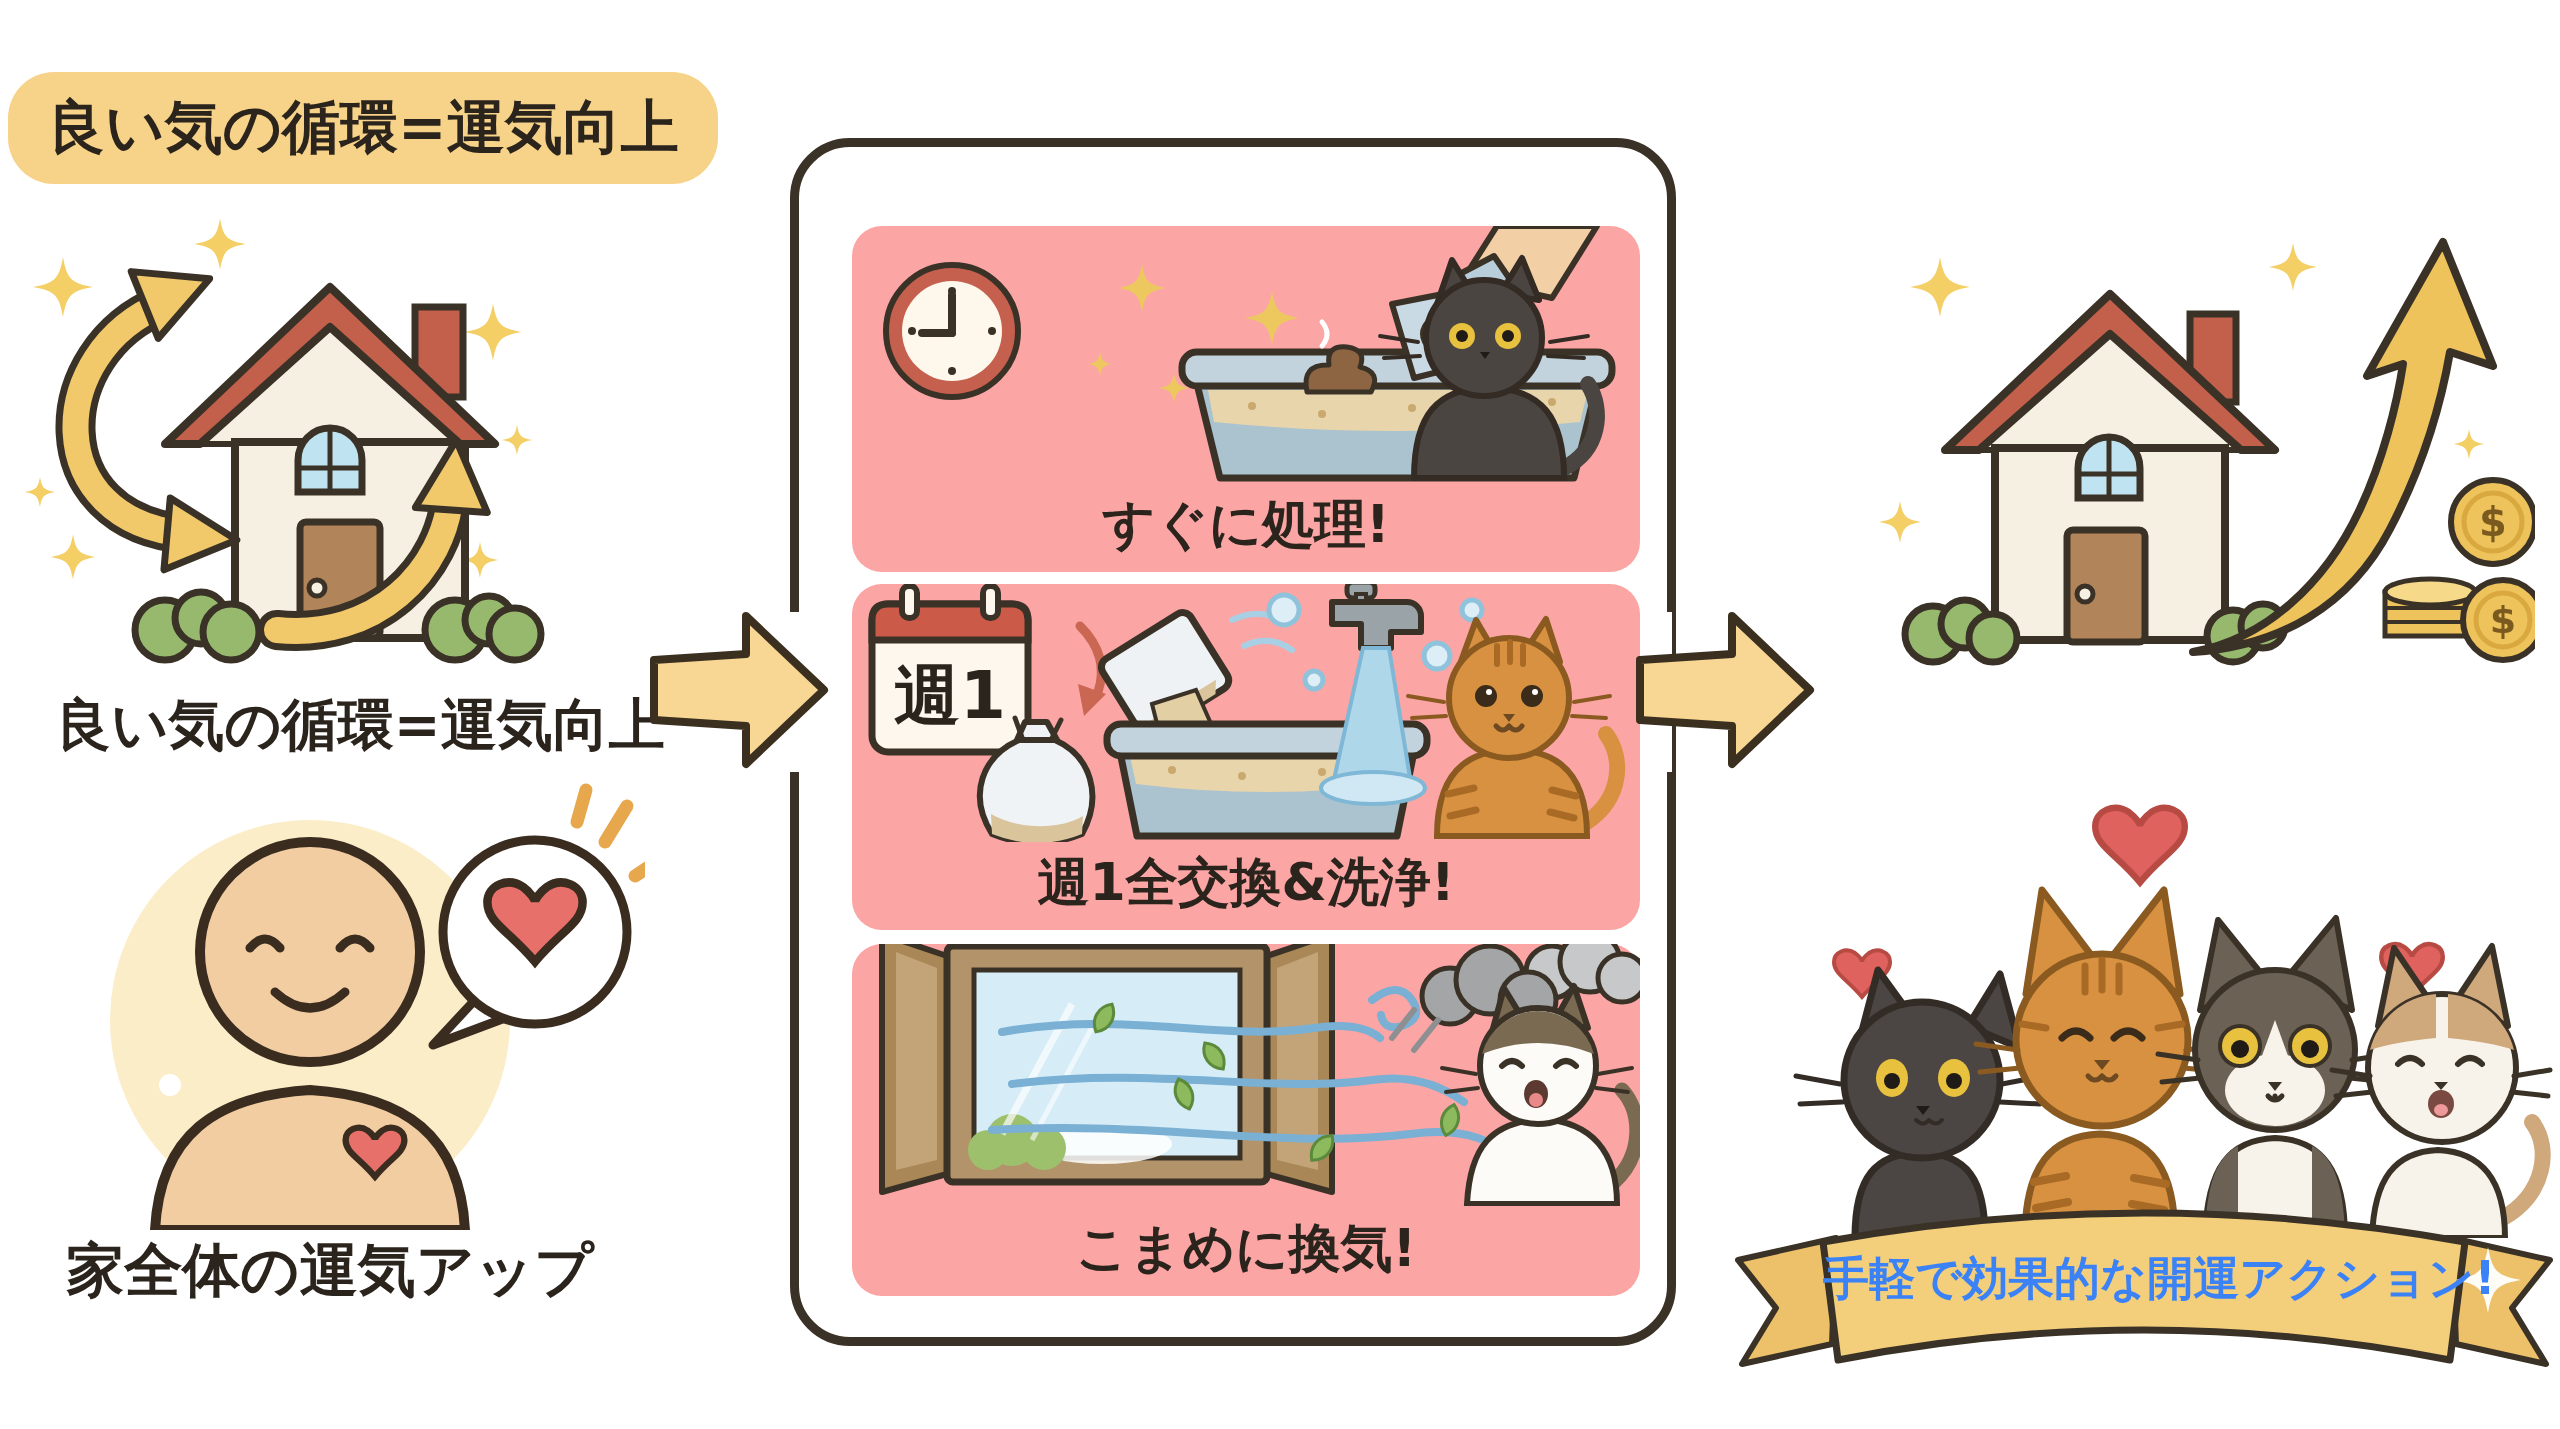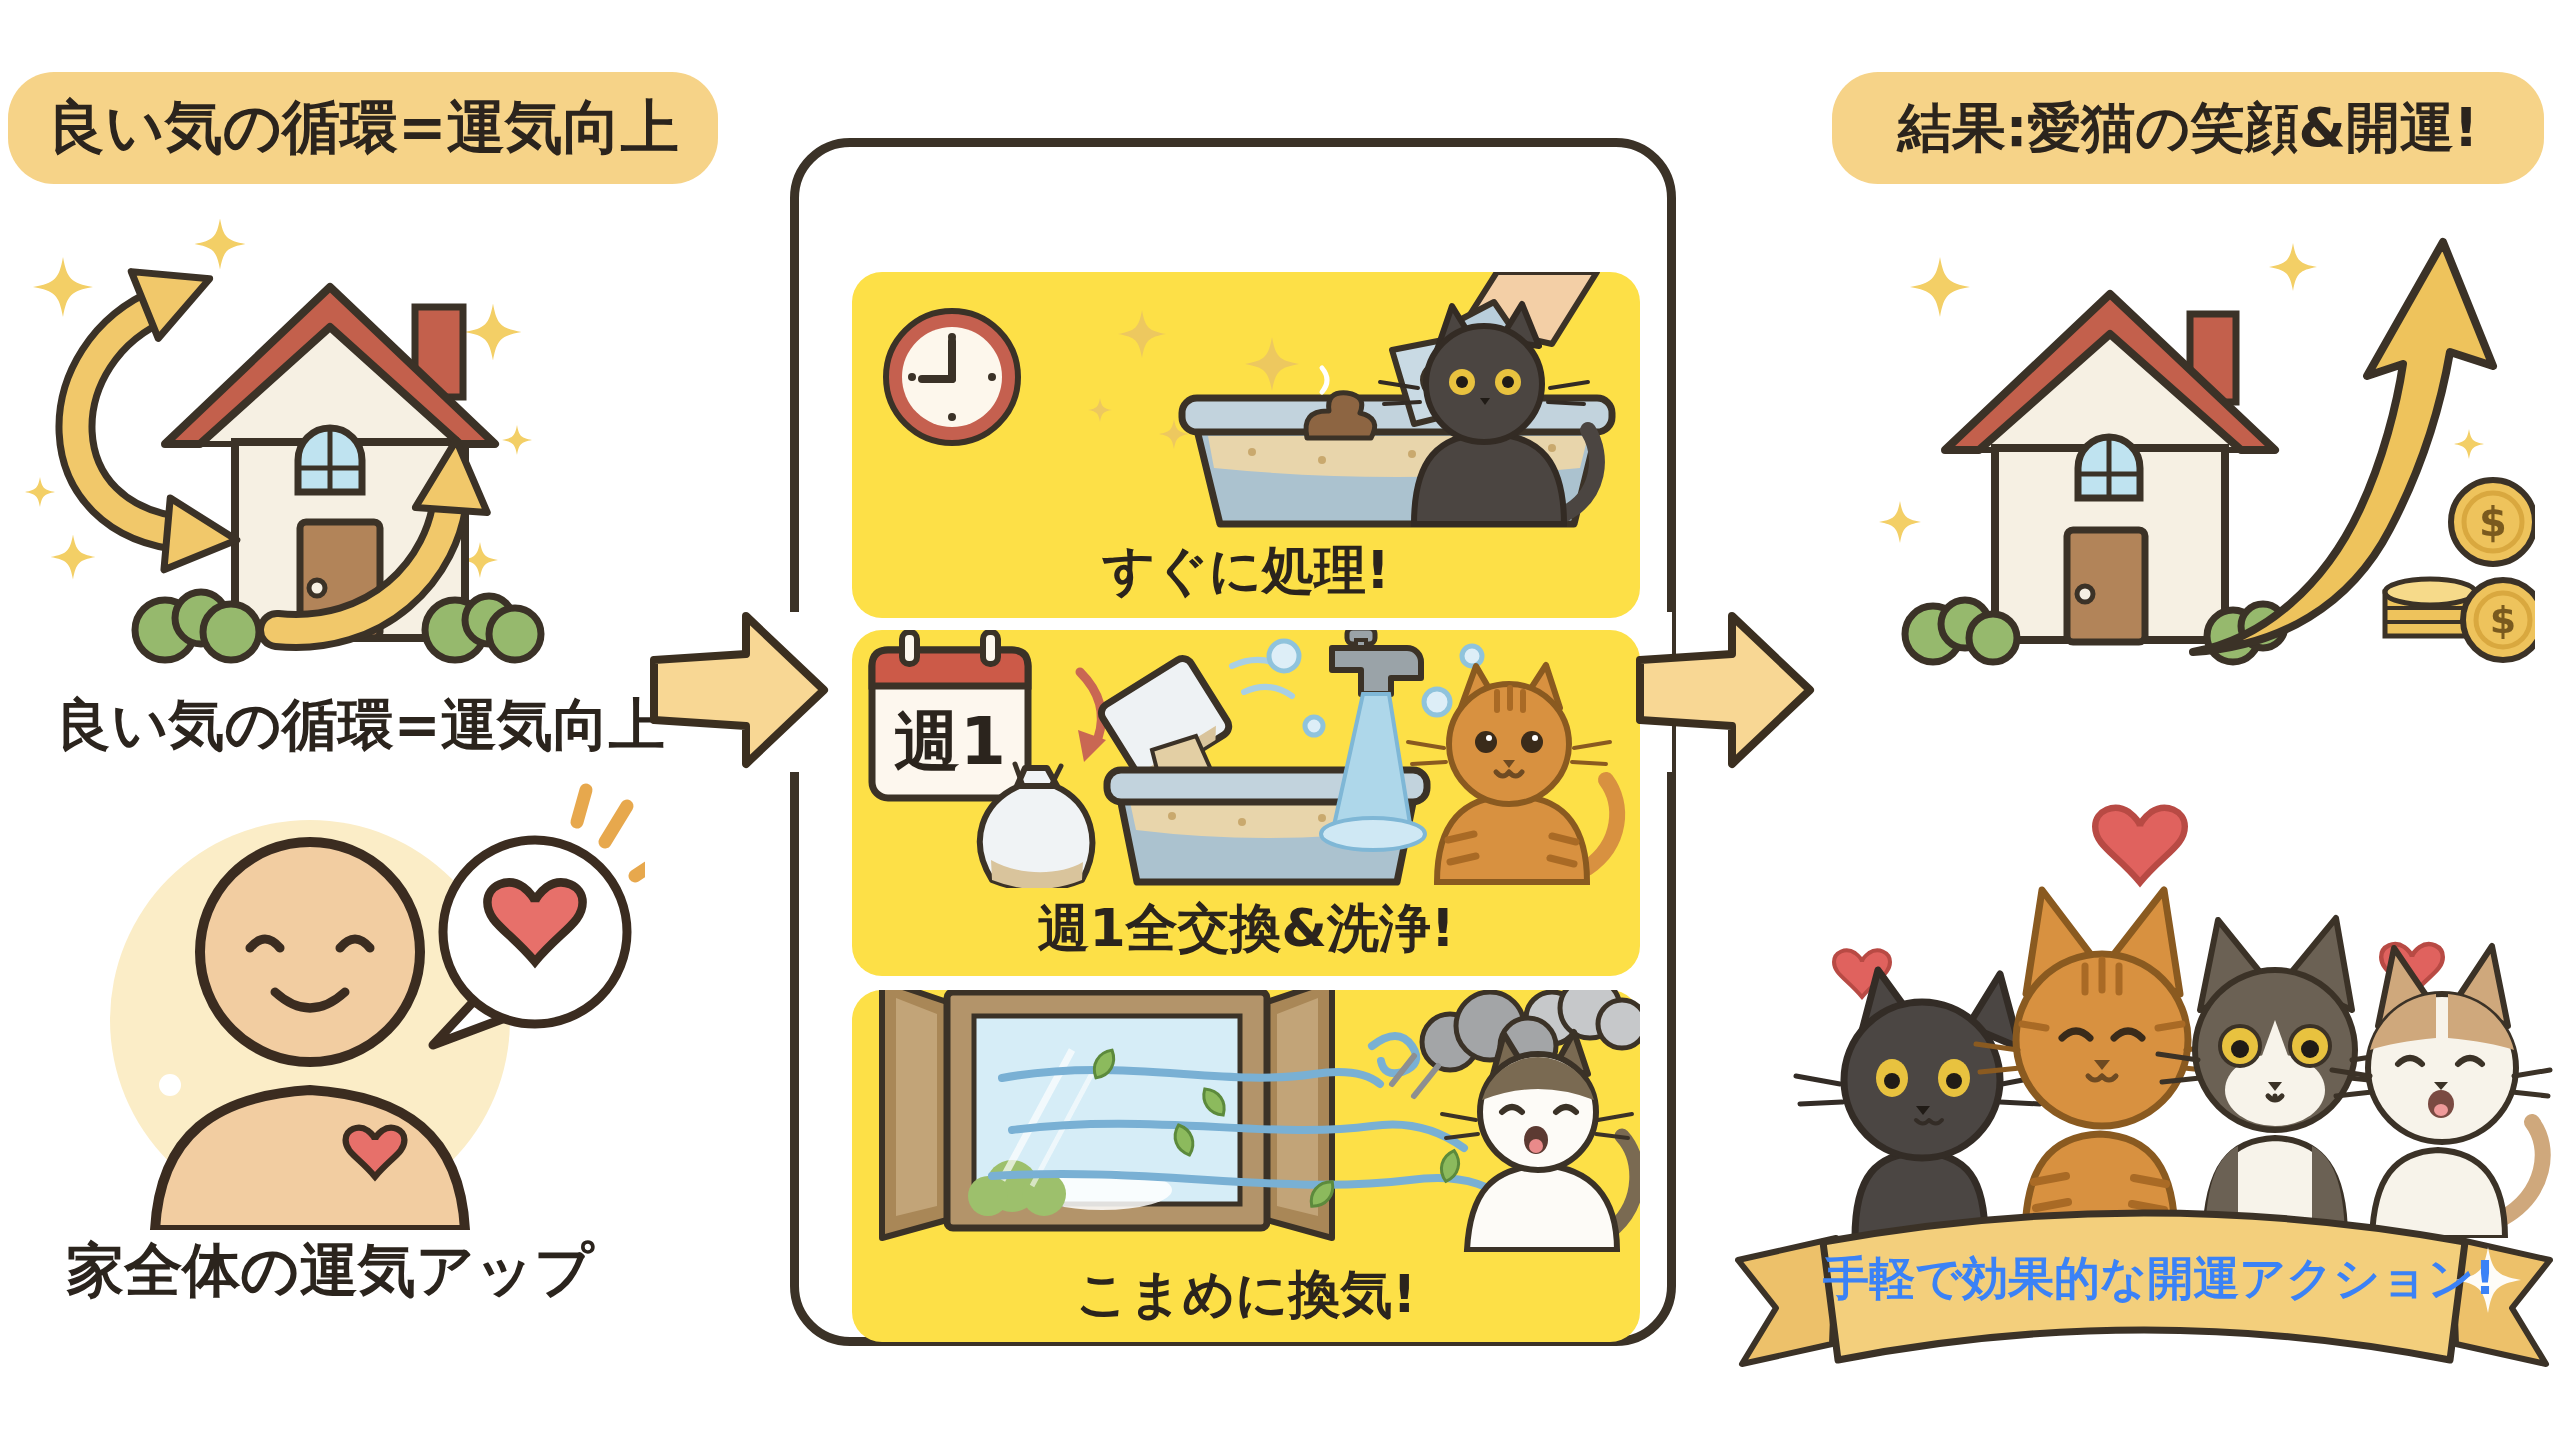--- a/index.html
+++ b/index.html
@@ -344,9 +344,6 @@
     <path d="M 6 62 L 98 56 L 98 18 L 176 92 L 98 166 L 98 128 L 6 122 Z" fill="#f8d794" stroke="#3b2f20" stroke-width="8" stroke-linejoin="round"></path>
   </svg>
 
-  <div class="pill" style="left:1832px;top:72px;width:712px;height:112px;border-radius:46px;font-size:54px;">
-    <span>結果:愛猫の笑顔&amp;開運!</span>
-  </div>
 
   <svg class="abs" style="left:1845px;top:192px;" width="690" height="475" viewBox="0 0 690 475">
     <g fill="#f3cf66">

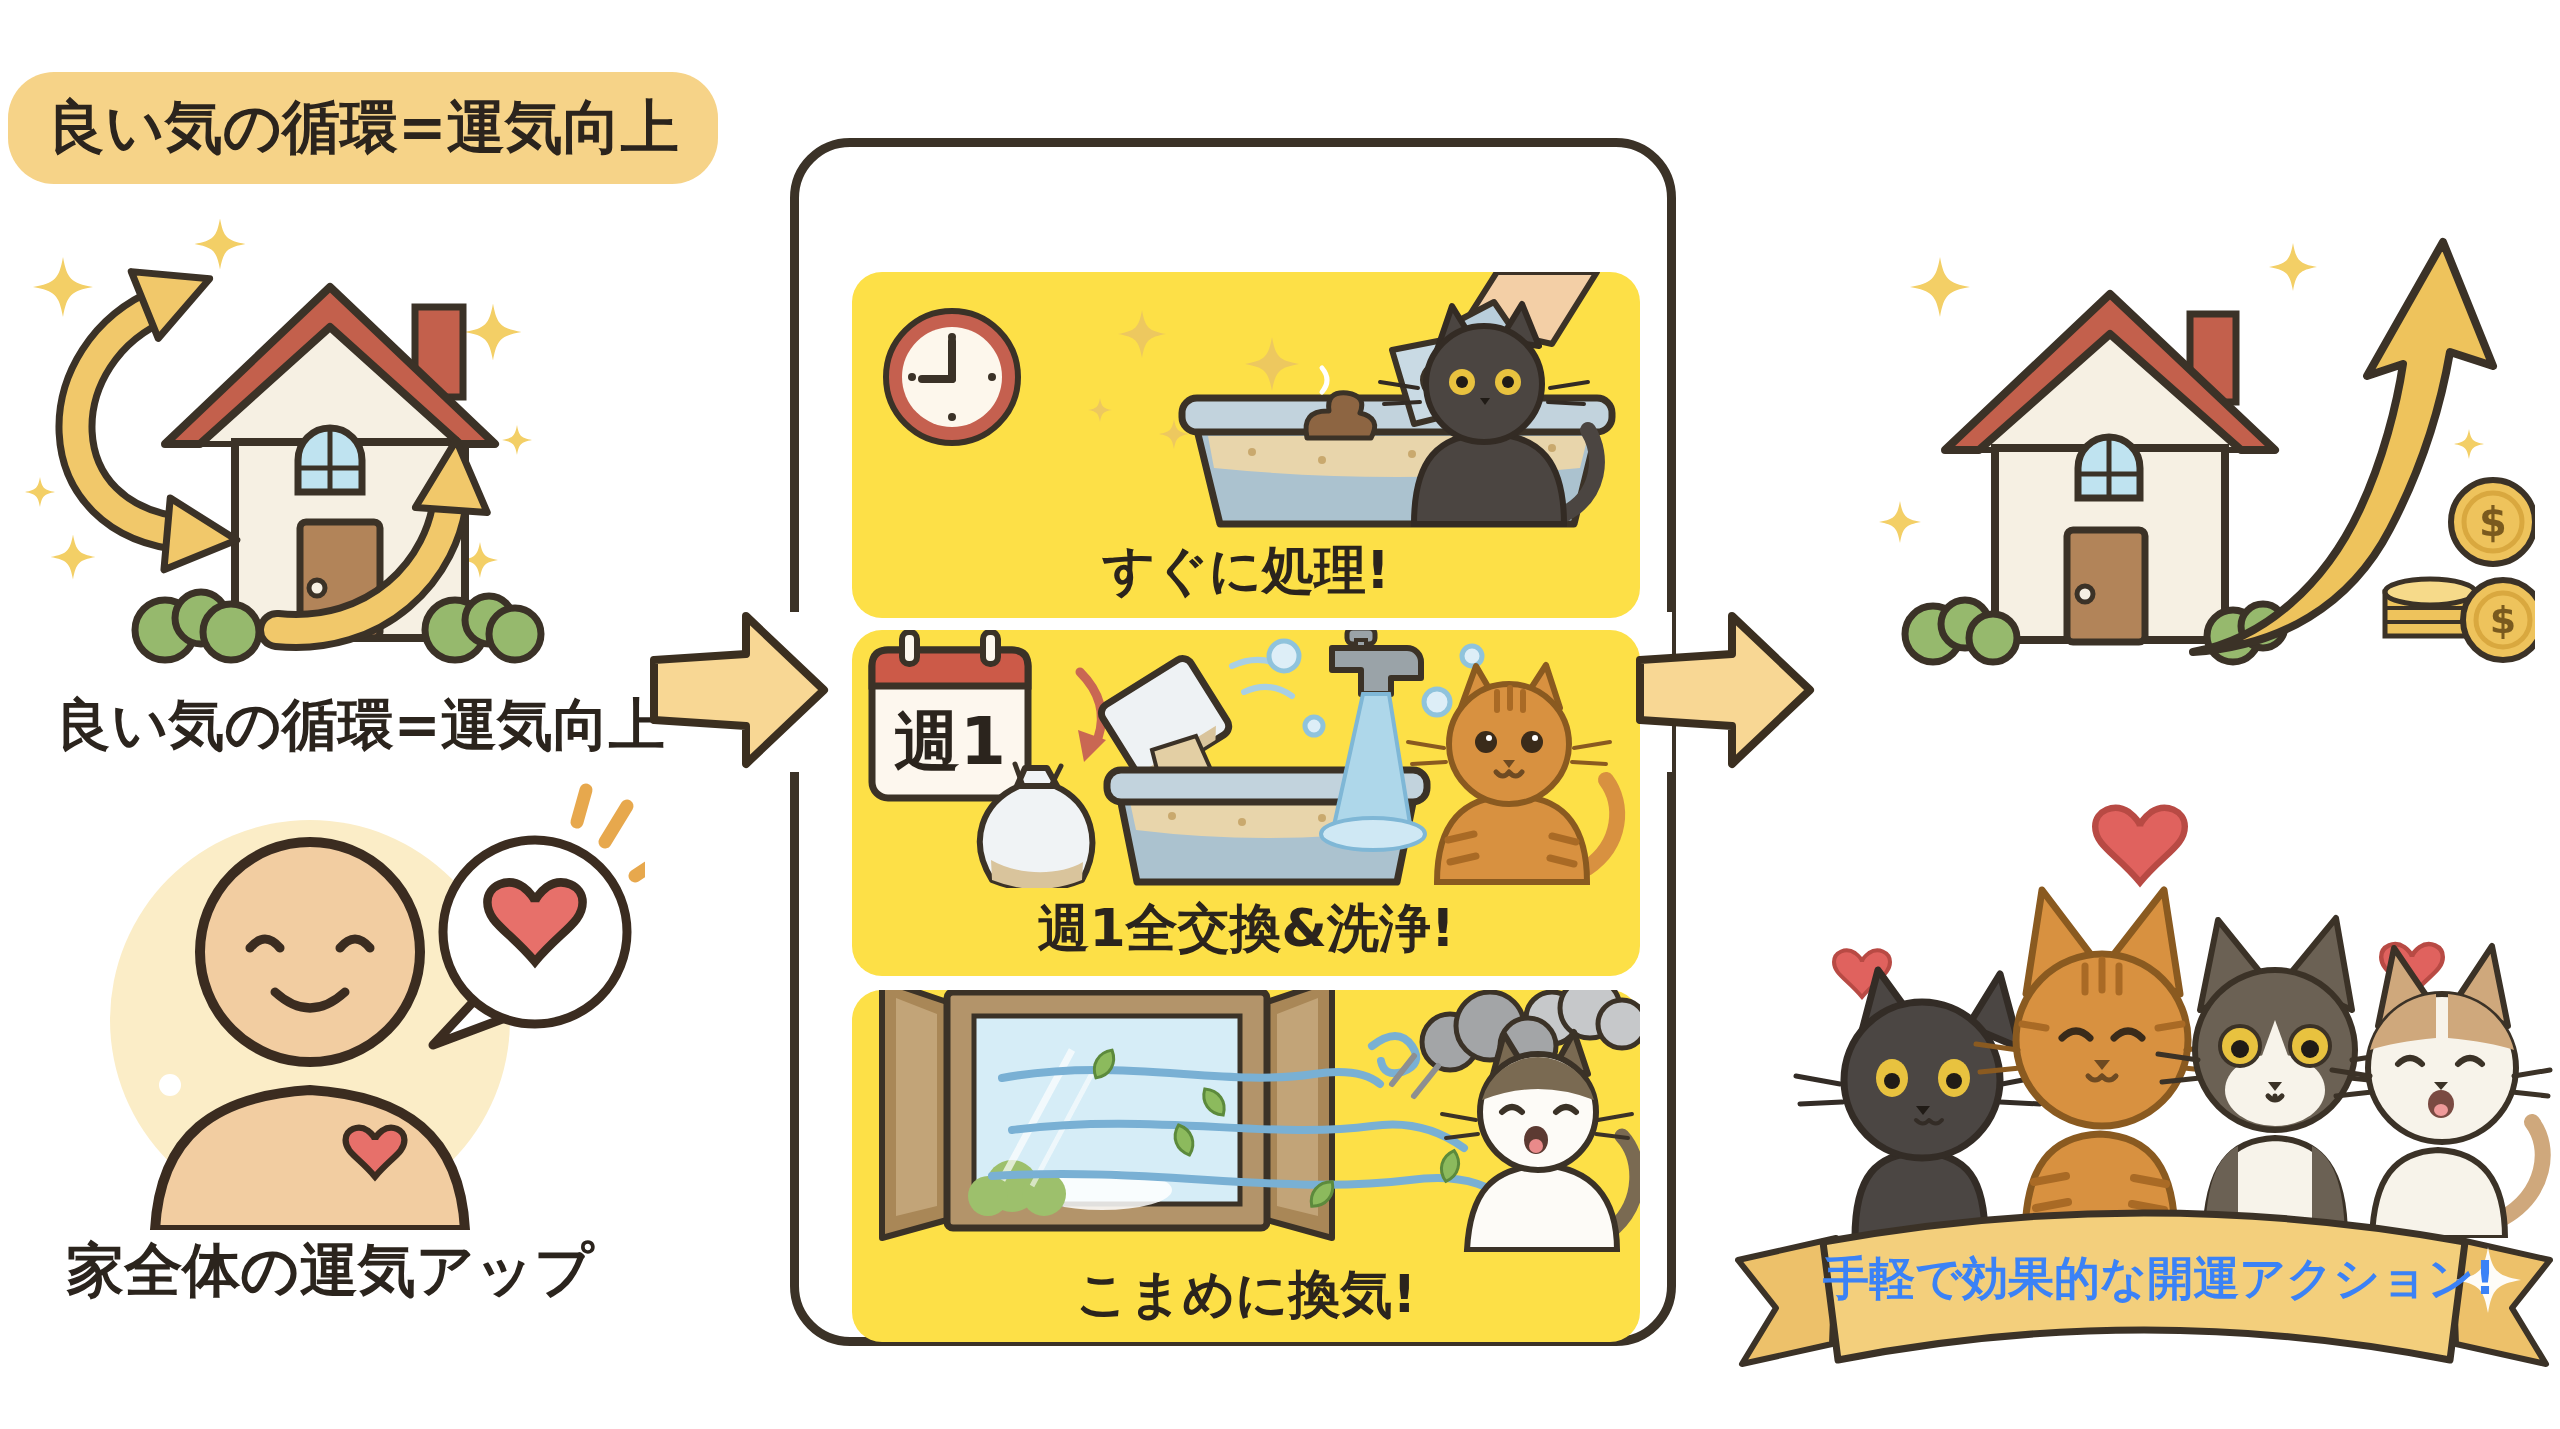--- a/index.html
+++ b/index.html
@@ -12,7 +12,7 @@
   .frame{position:absolute;left:790px;top:138px;width:868px;height:1190px;
          border:9px solid #3b3227;border-radius:60px;background:transparent;}
   .gap{position:absolute;background:#ffffff;}
-  .panel{position:absolute;background:#fde047;border-radius:30px;margin-top:46px;}
+  .panel{position:absolute;background:#fca5a5;border-radius:30px;}
   .panel-caption{position:absolute;left:0;bottom:12px;width:100%;text-align:center;
                  font-weight:800;font-size:52px;color:#2b241d;white-space:nowrap;}
   .banner-text{position:absolute;text-align:center;font-weight:800;font-size:46px;color:#3b82f6;white-space:nowrap;}

